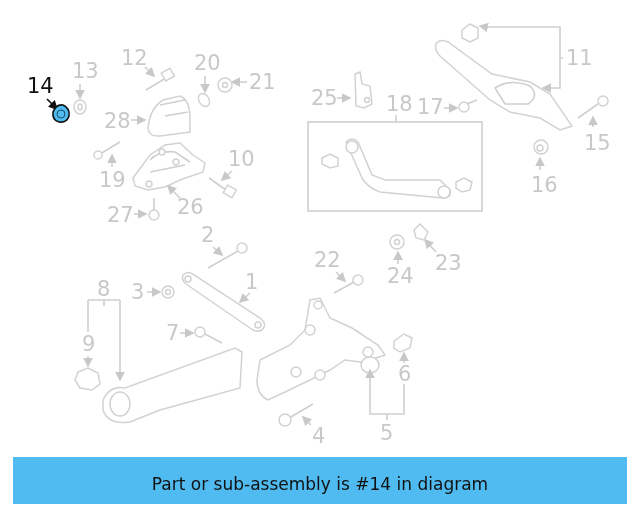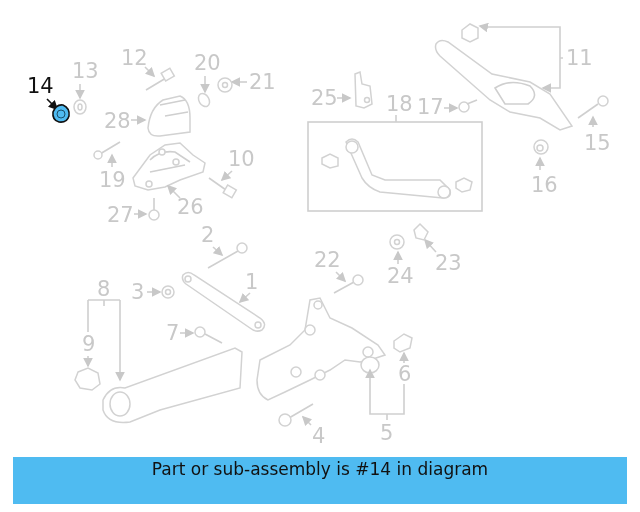--- a/index.html
+++ b/index.html
@@ -10,7 +10,7 @@
   .ln { stroke:#cfcfcf; stroke-width:1.6; fill:none; }
   .pt { stroke:#d2d2d2; stroke-width:1.5; fill:#ffffff; }
   #banner { position:absolute; left:13px; top:457px; width:614px; height:47px; background:#4fbbf1;
-            color:#111111; text-align:center; font-size:17px; line-height:21px; padding-top:2px; box-sizing:border-box; }
+            color:#111111; text-align:center; font-size:17px; line-height:21px; padding-top:17px; box-sizing:border-box; }
   #banner div { white-space:nowrap; }
 </style>
 </head>

